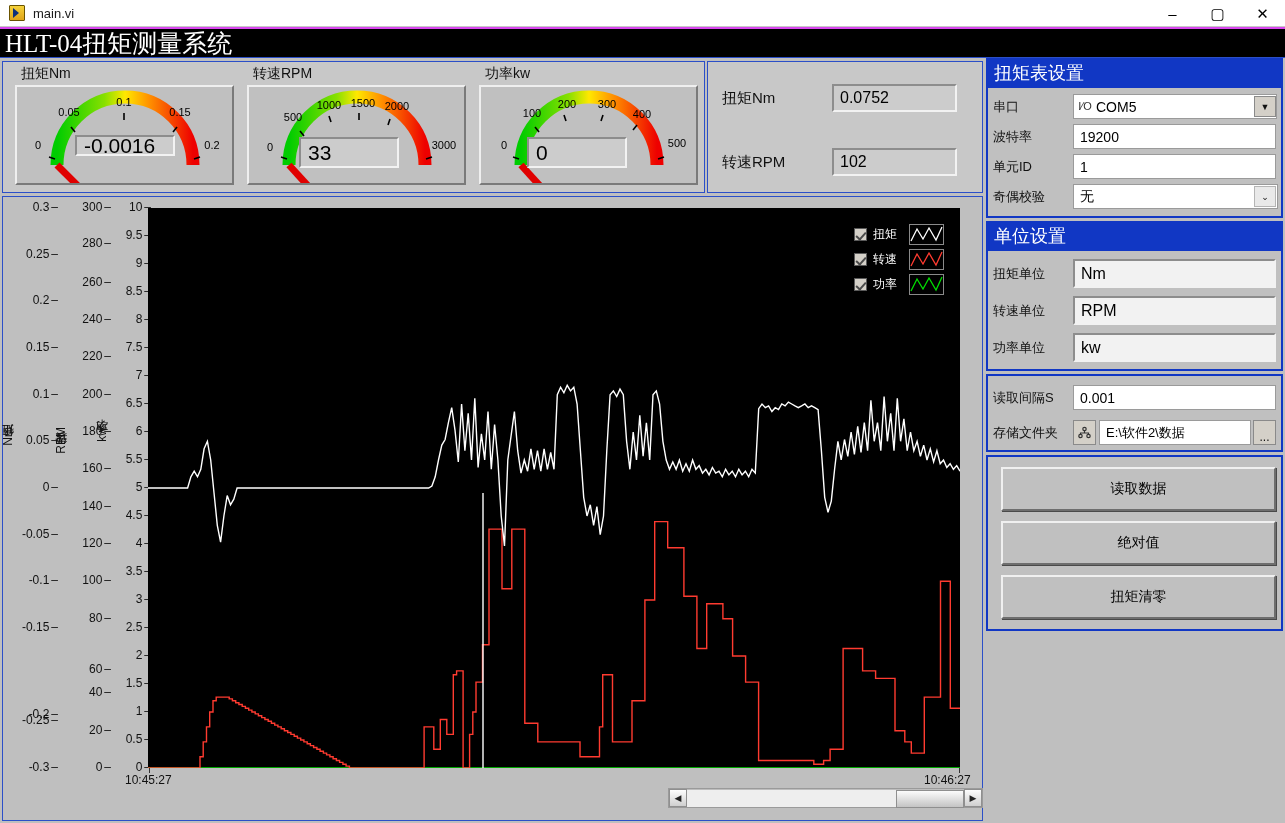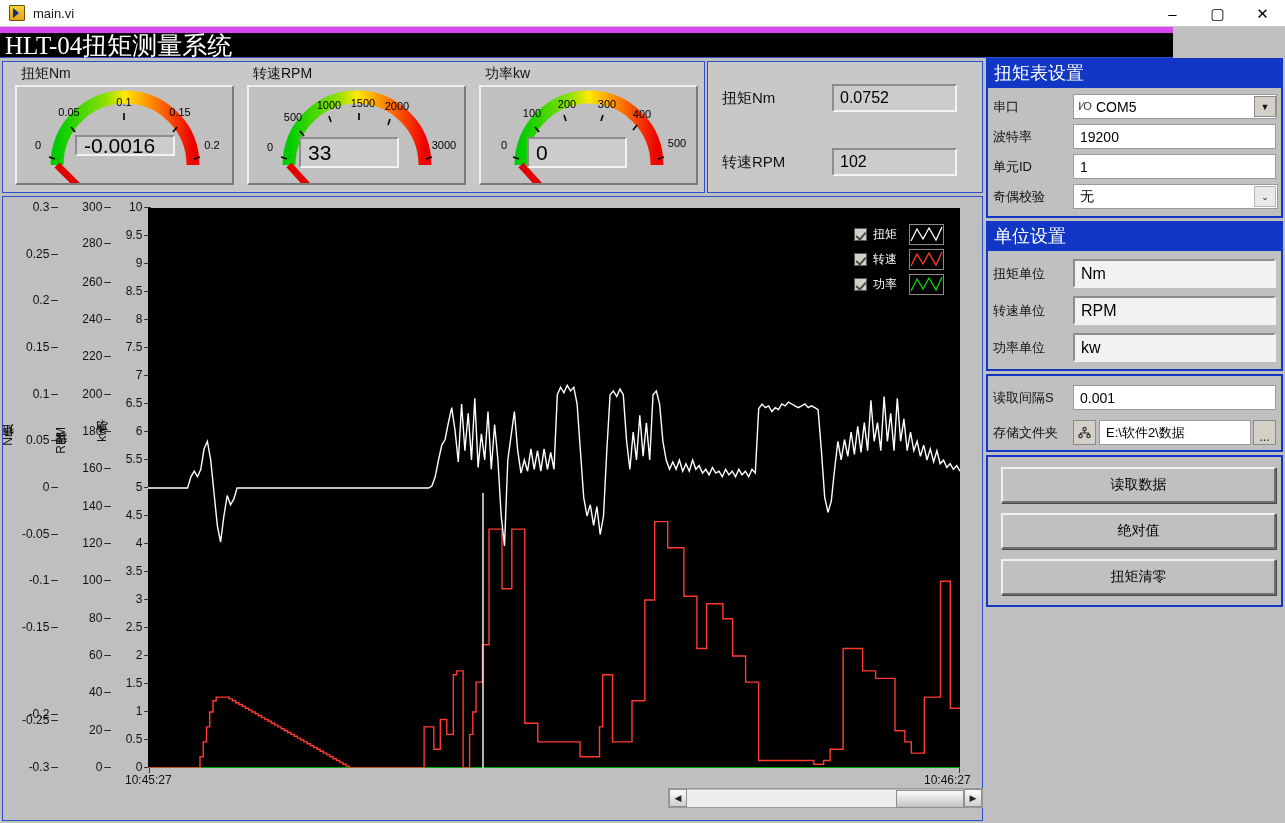--- a/index.html
+++ b/index.html
@@ -25,8 +25,8 @@
   #winbtns{ position:absolute; right:0; top:0; display:flex; }
   
   #appheader{
-    position:absolute;left:0;top:27px;width:1173px;height:31px;
-    background:#000000;border-top:6px solid #d946ef;border-bottom:1px solid #2b4fc8;
+    position:absolute;left:0;top:27px;width:1285px;height:31px;
+    background:#000000;border-top:2px solid #d946ef;border-bottom:1px solid #2b4fc8;
     display:flex;align-items:center;
   }
   #appheader .ht{

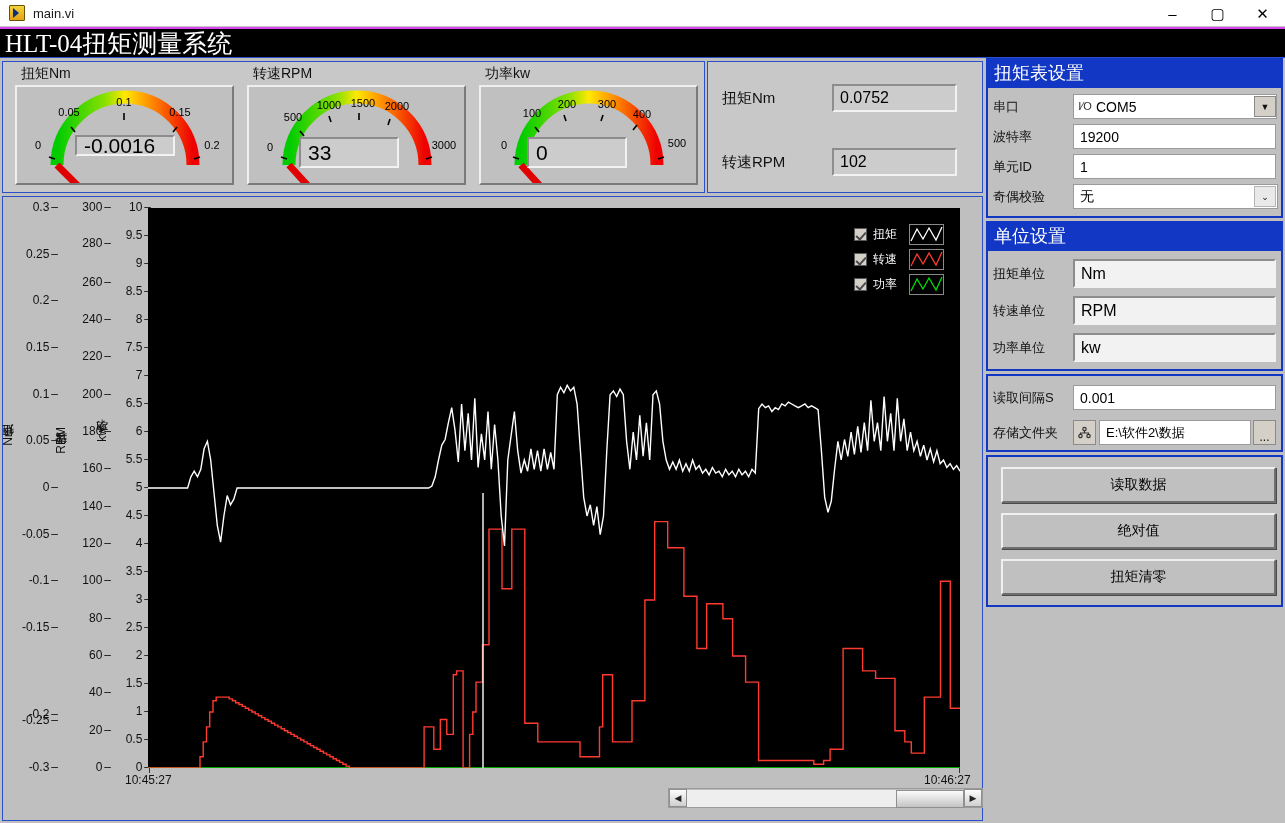--- a/index.html
+++ b/index.html
@@ -146,7 +146,7 @@
     flex:none;margin-left:2px;line-height:1.1;
   }
   .bigbtn{
-    height:36px;margin:0 5px 10px 13px;background:#c0c0c0;
+    height:44px;margin:0 5px 10px 13px;background:#c0c0c0;
     border:2px solid;border-color:#f0f0f0 #6e6e6e #6e6e6e #f0f0f0;
     box-shadow:1px 1px 0 #4a4a4a;
     display:flex;align-items:center;justify-content:center;font-size:14px;color:#000;

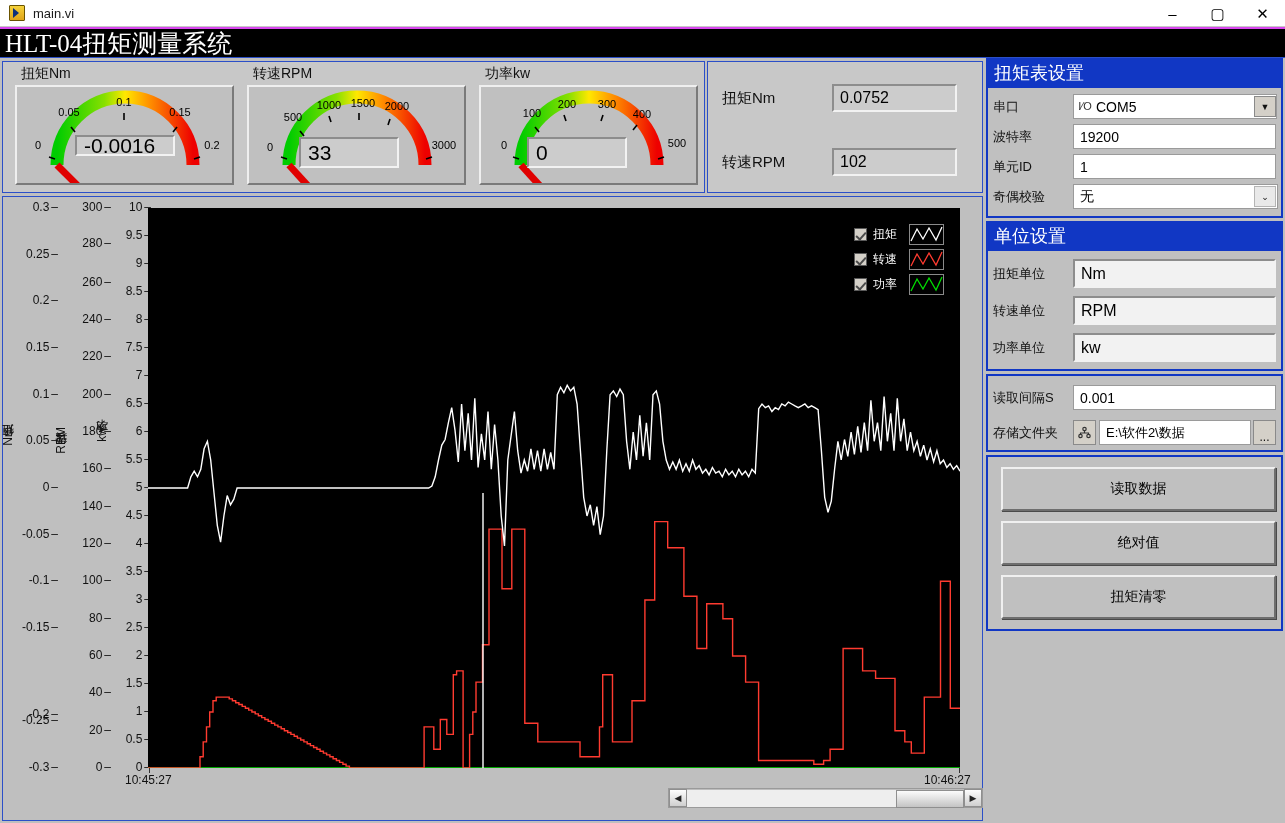--- a/index.html
+++ b/index.html
@@ -302,7 +302,7 @@
       <div class="ytick" style="top: 339px;">120</div>
       <div class="ytick" style="top: 376.333px;">100</div>
       <div class="ytick" style="top: 413.667px;">80</div>
-      <div class="ytick" style="top: 451px;">60</div>
+      <div class="ytick" style="top: 465px;">60</div>
       <div class="ytick" style="top: 488.333px;">40</div>
       <div class="ytick" style="top: 525.667px;">20</div>
       <div class="ytick" style="top: 563px;">0</div>

